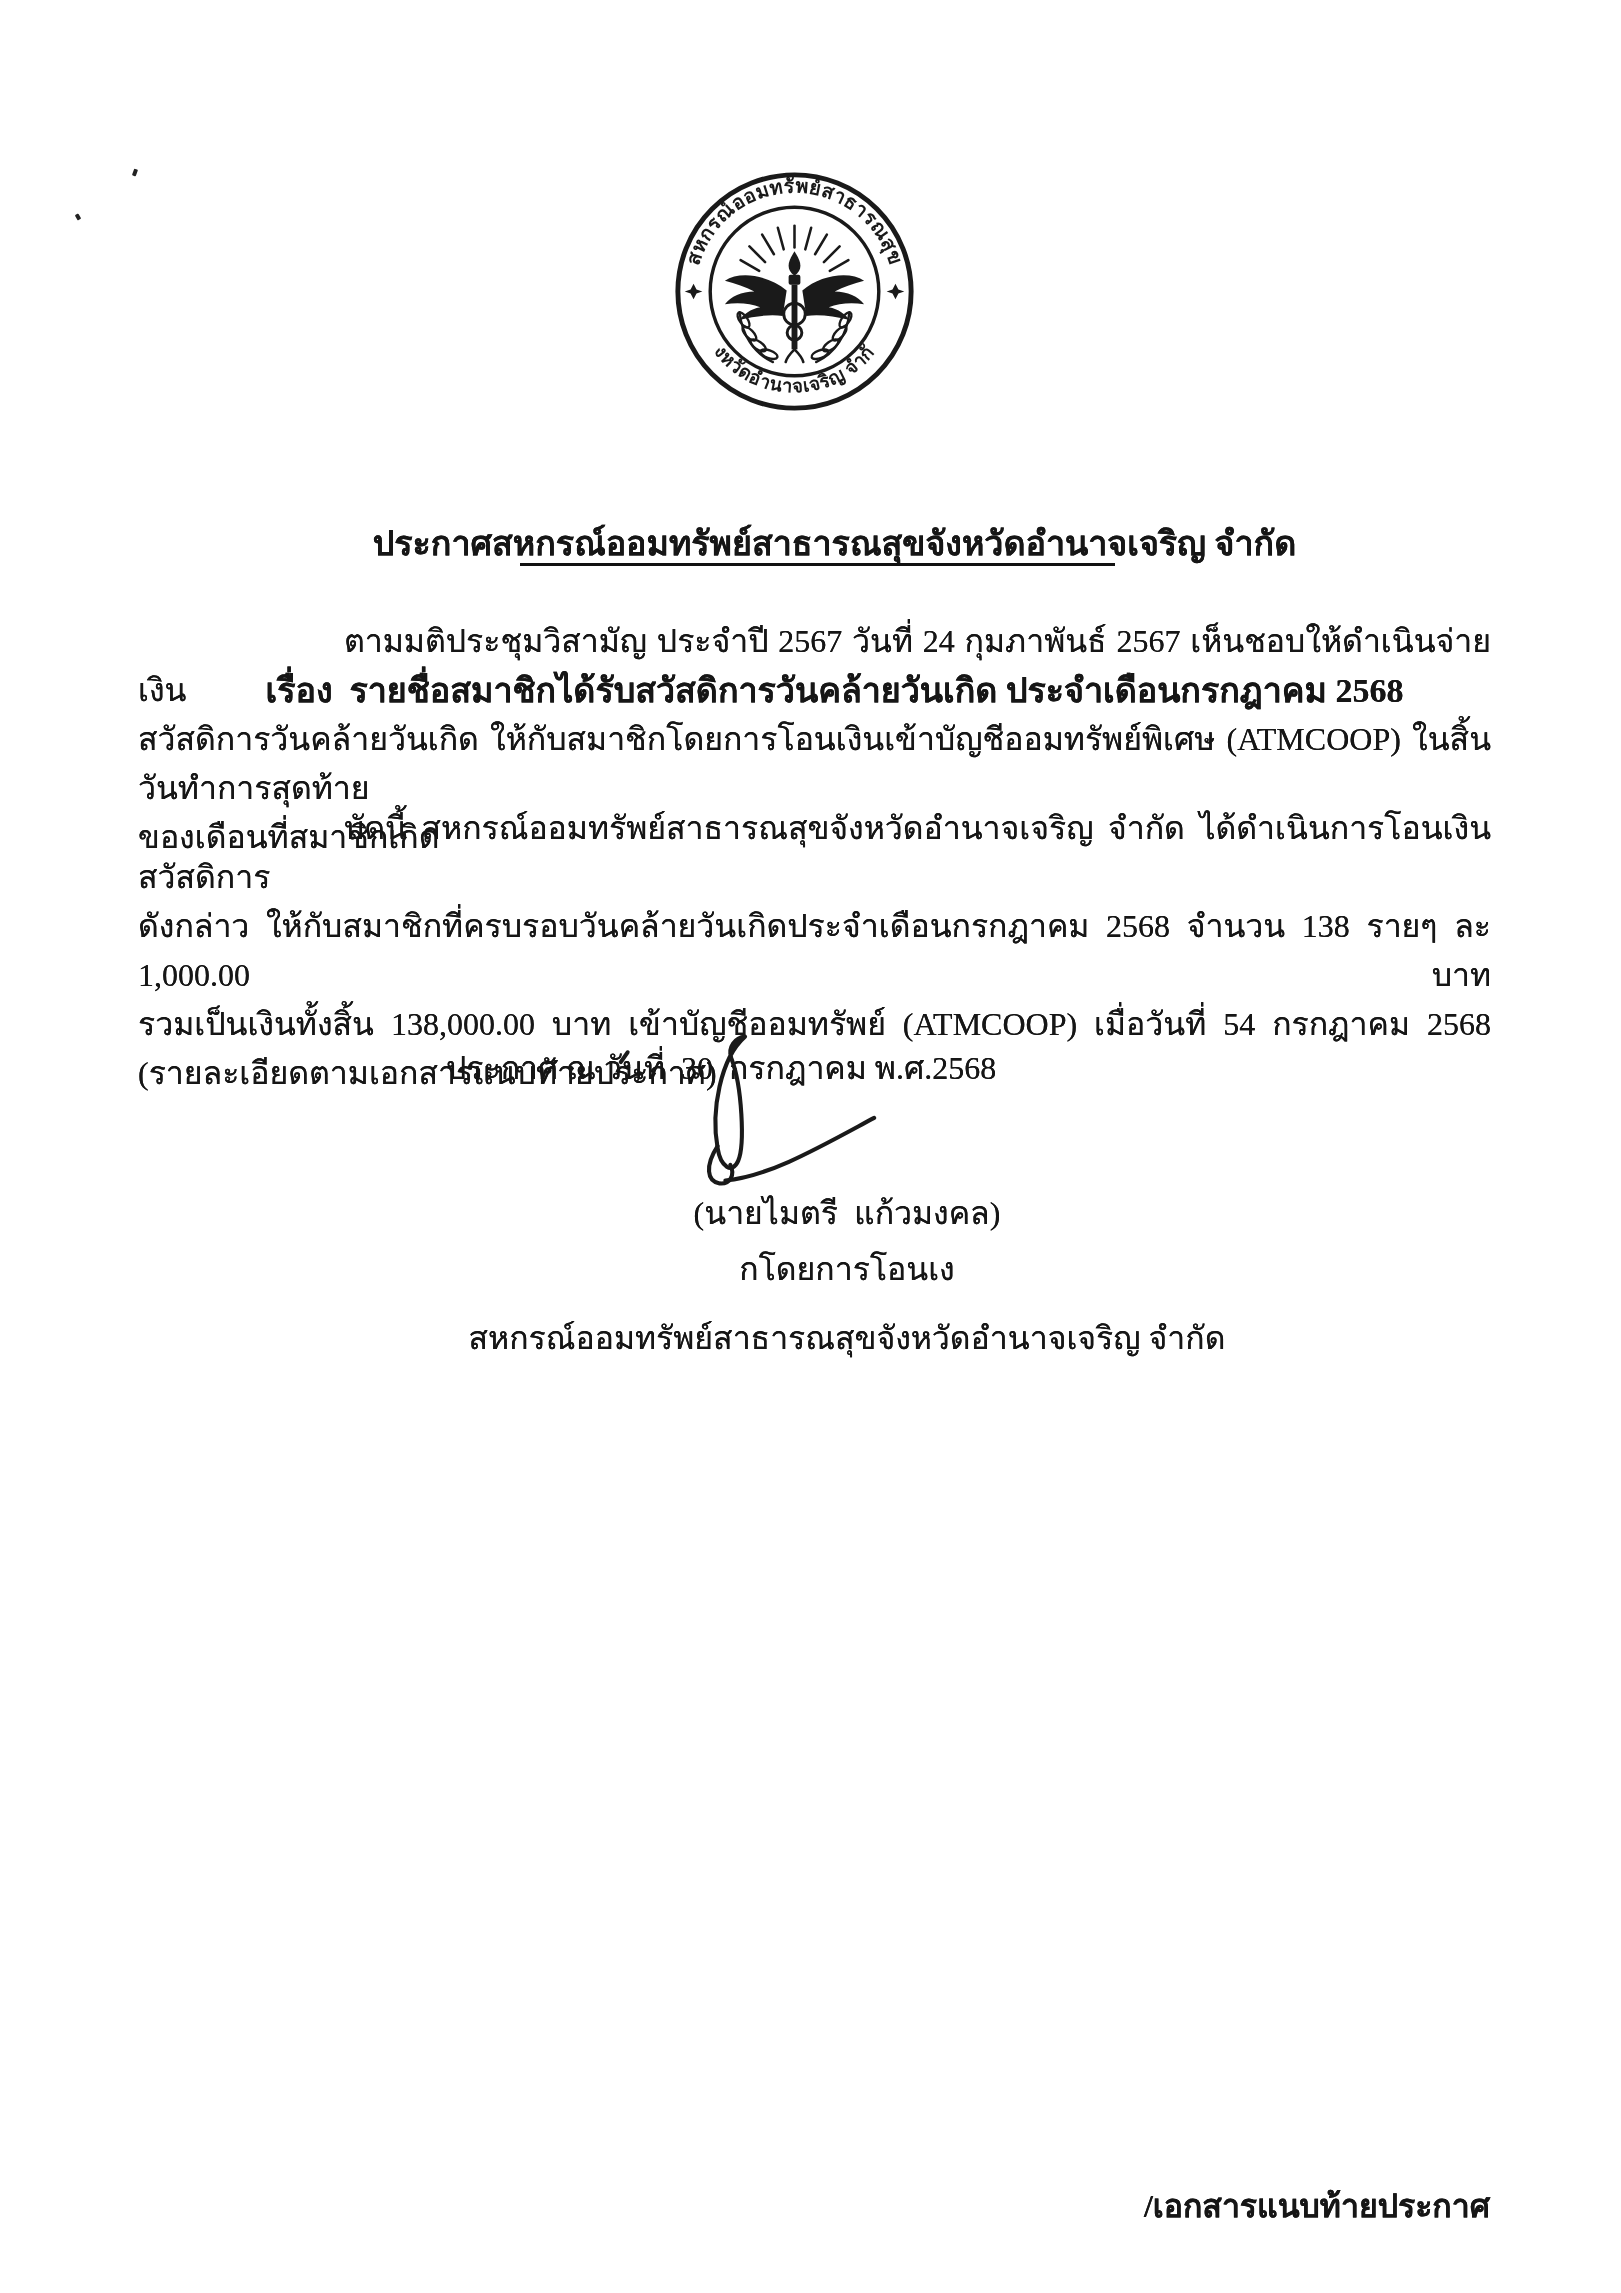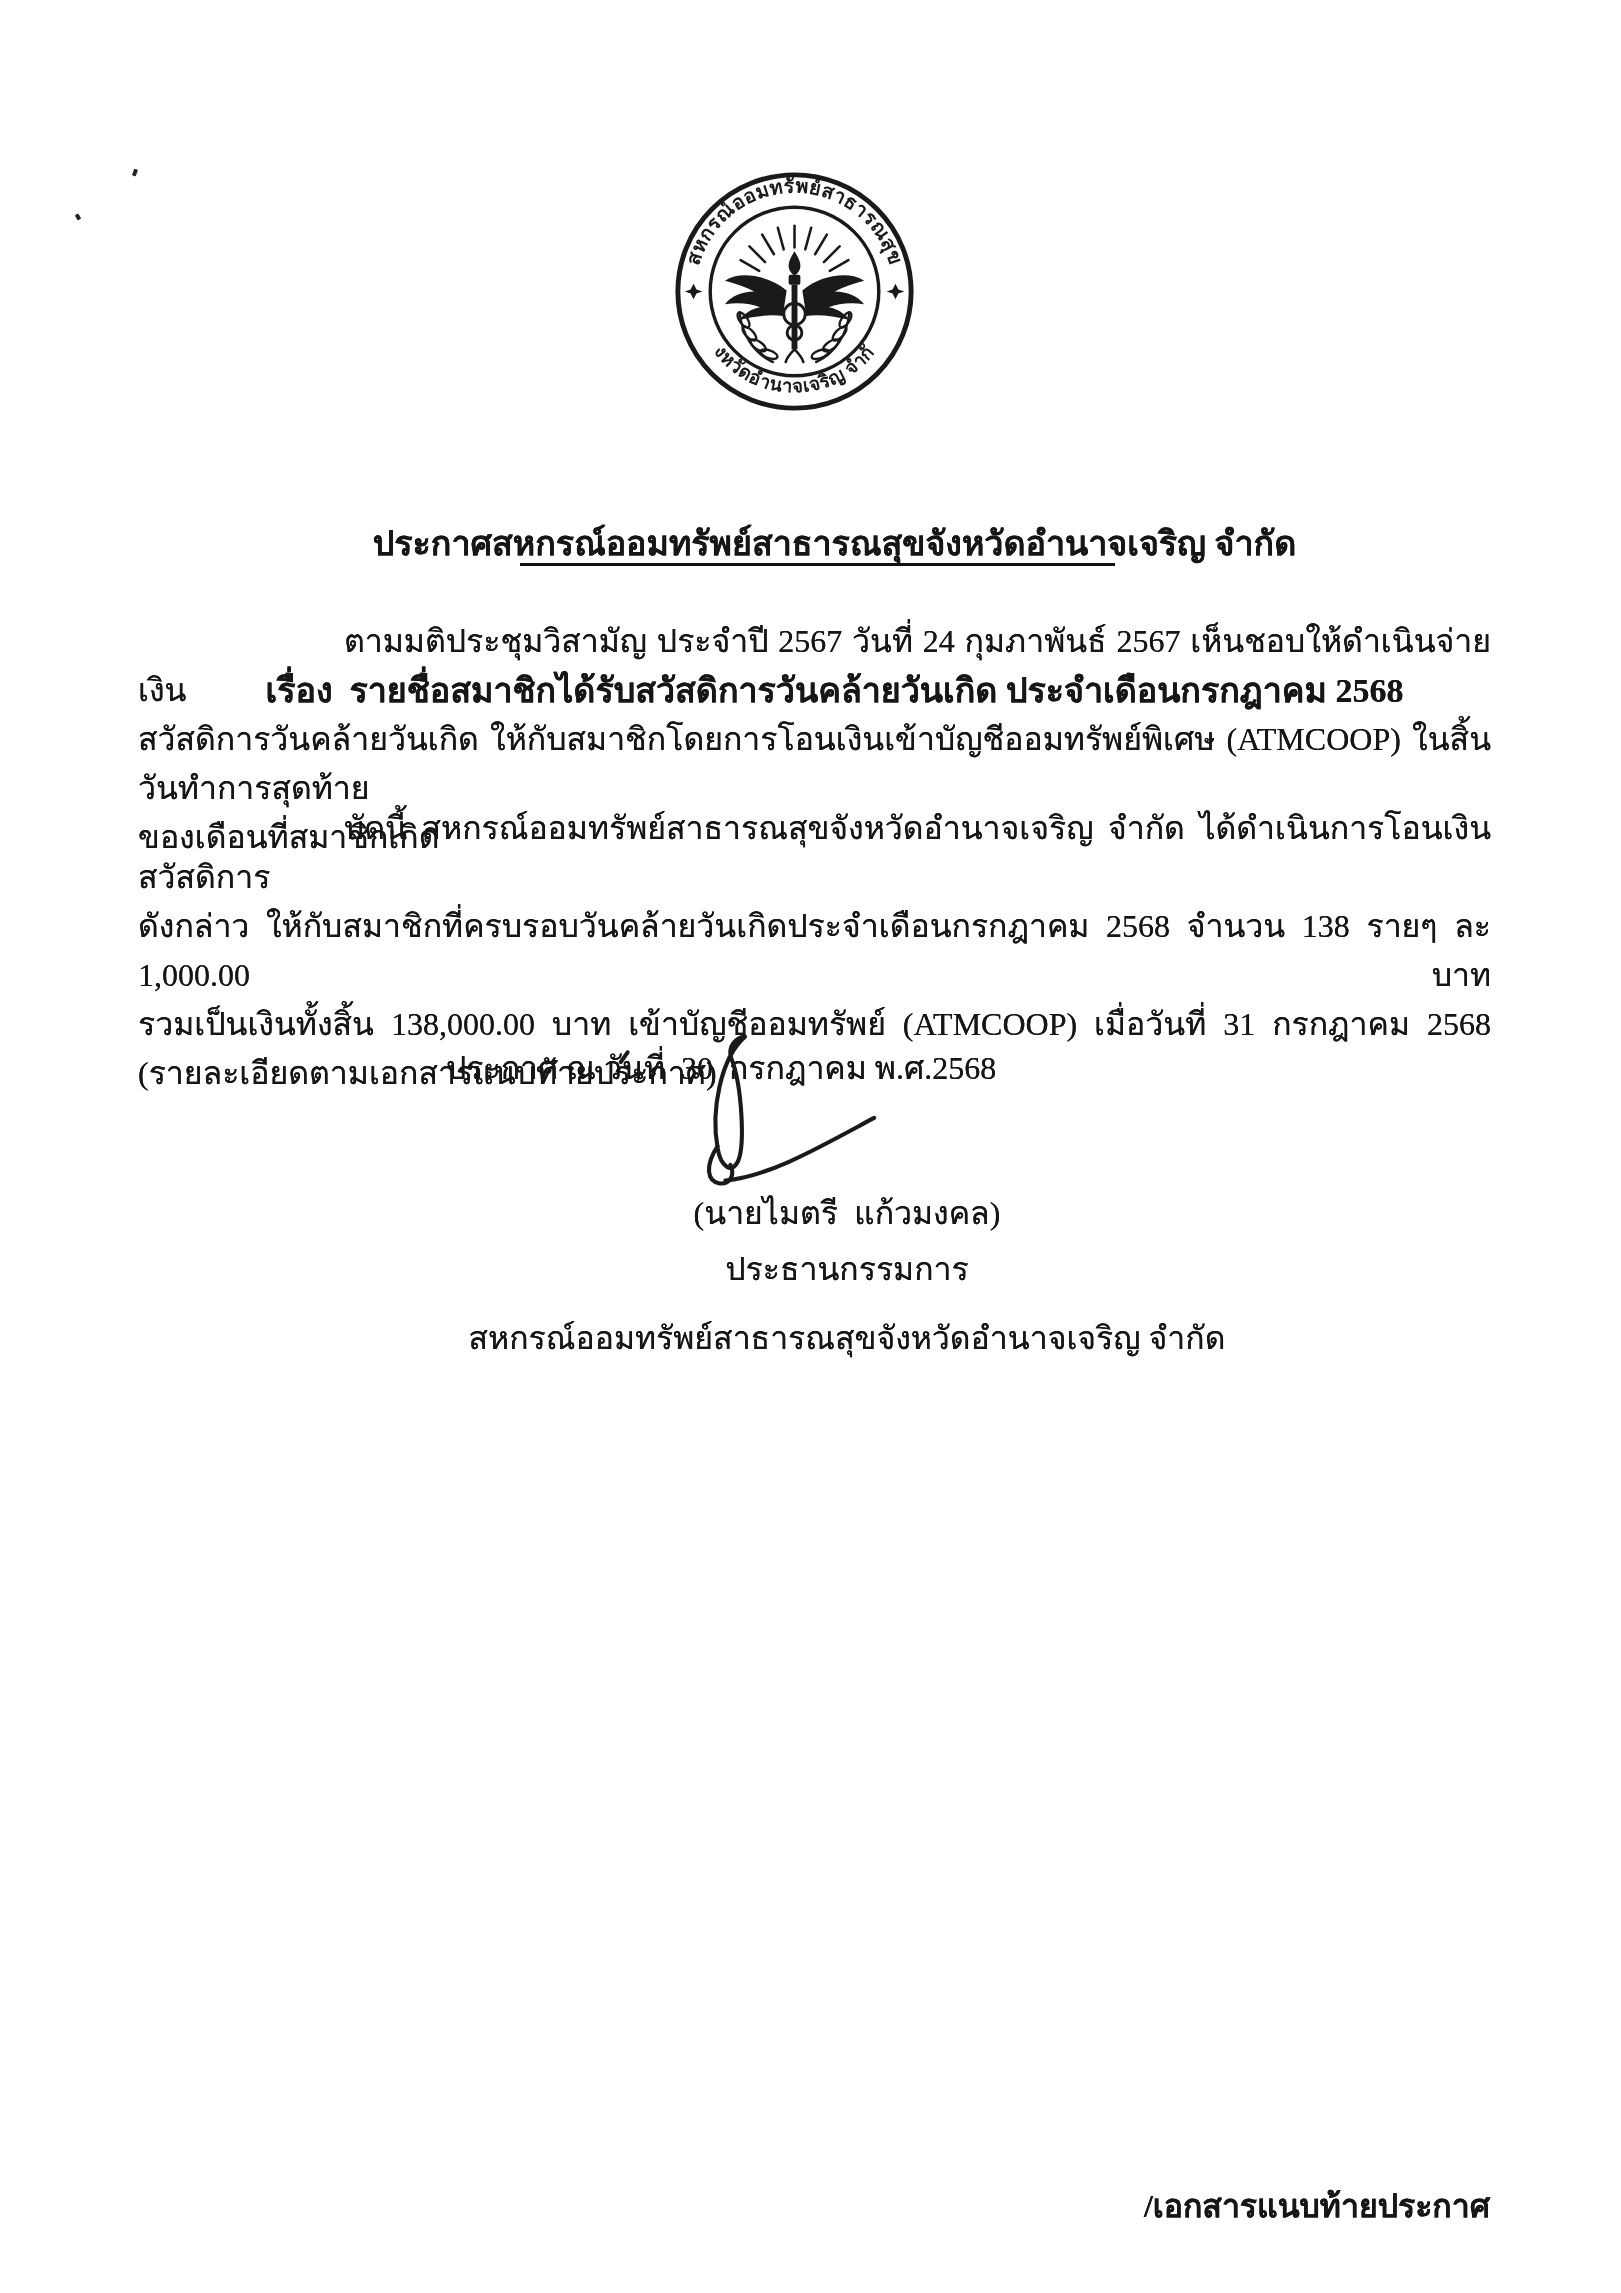--- a/index.html
+++ b/index.html
@@ -142,7 +142,7 @@
   <div class="abs body-par" style="top:804px;">
     <div class="line jl indent">บัดนี้ สหกรณ์ออมทรัพย์สาธารณสุขจังหวัดอำนาจเจริญ จำกัด ได้ดำเนินการโอนเงินสวัสดิการ</div>
     <div class="line jl">ดังกล่าว ให้กับสมาชิกที่ครบรอบวันคล้ายวันเกิดประจำเดือนกรกฎาคม 2568 จำนวน 138 รายๆ ละ 1,000.00 บาท</div>
-    <div class="line jl">รวมเป็นเงินทั้งสิ้น 138,000.00 บาท เข้าบัญชีออมทรัพย์ (ATMCOOP) เมื่อวันที่ 31 กรกฎาคม 2568</div>
+    <div class="line jl">รวมเป็นเงินทั้งสิ้น 138,000.00 บาท เข้าบัญชีออมทรัพย์ (ATMCOOP) เมื่อวันที่ 54 กรกฎาคม 2568</div>
     <div class="line">(รายละเอียดตามเอกสารแนบท้ายประกาศ)</div>
   </div>
 

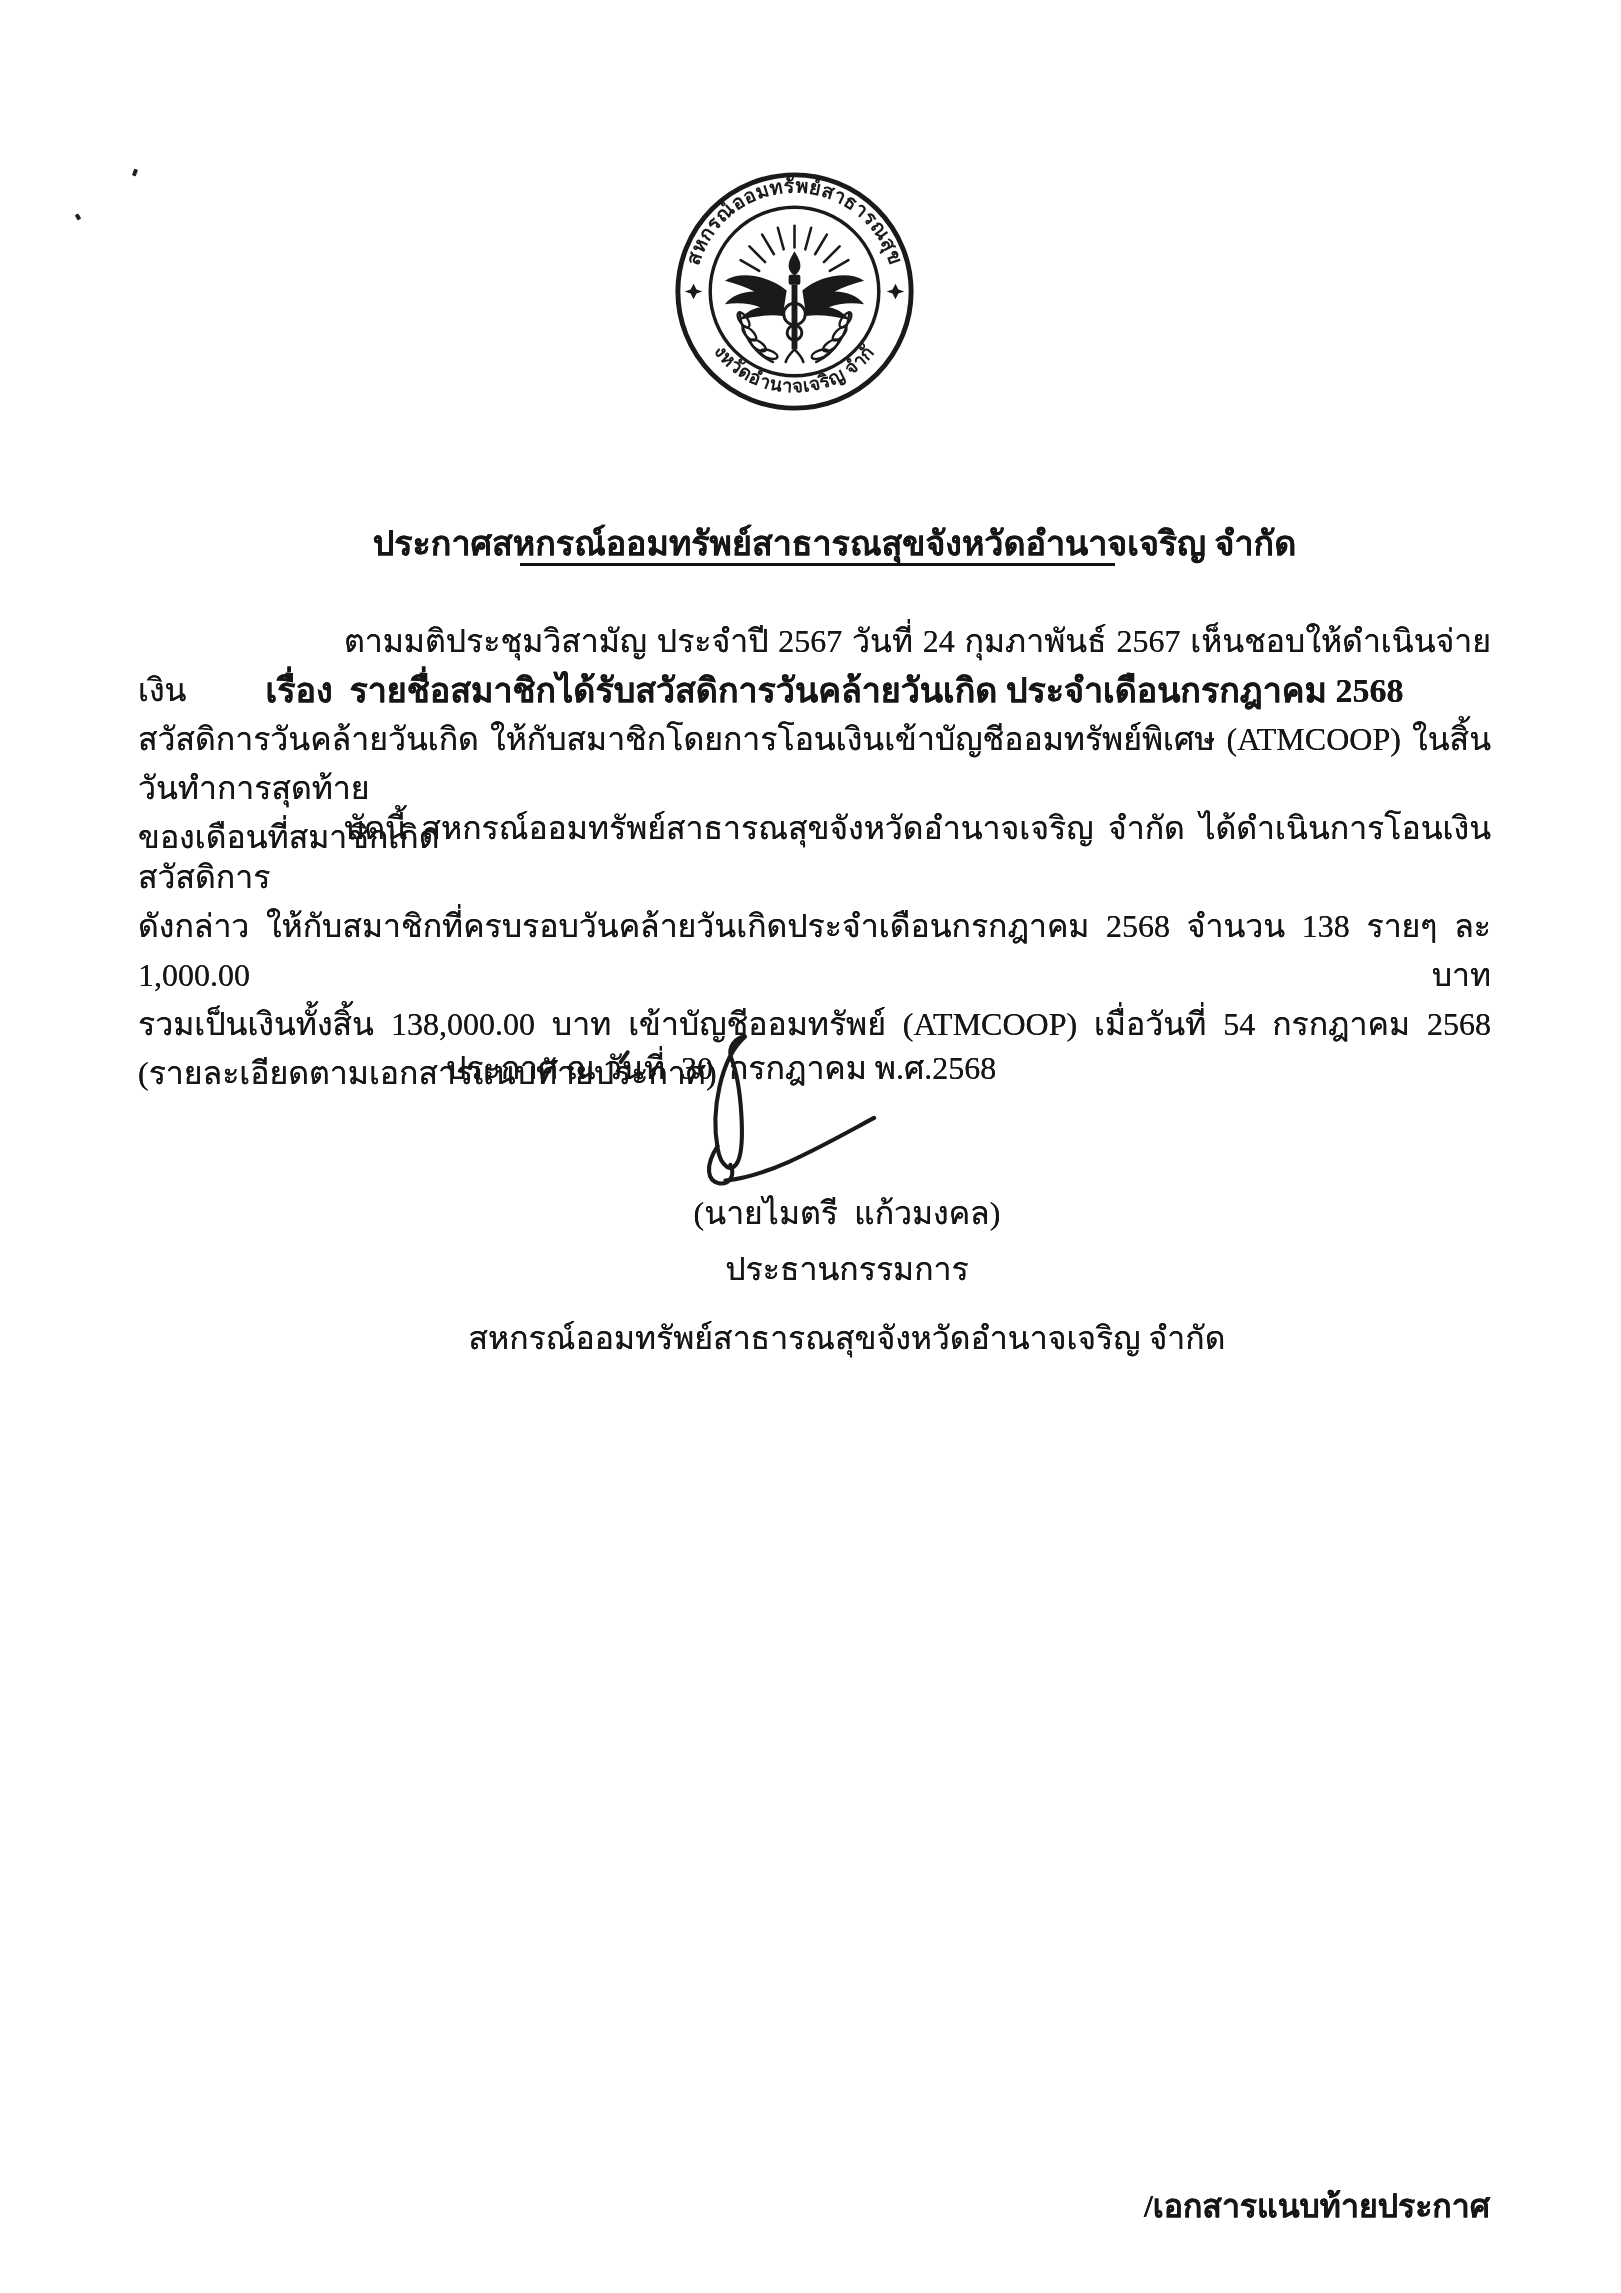--- a/index.html
+++ b/index.html
@@ -159,7 +159,7 @@
 
   <div class="abs sig-block">
     <div class="sig-name">(นายไมตรี  แก้วมงคล)</div>
-    <div class="sig-title">ประธานกรรมการ</div>
+    <div class="sig-title">กโดยการโอนเง</div>
     <div class="sig-org">สหกรณ์ออมทรัพย์สาธารณสุขจังหวัดอำนาจเจริญ จำกัด</div>
   </div>
 

